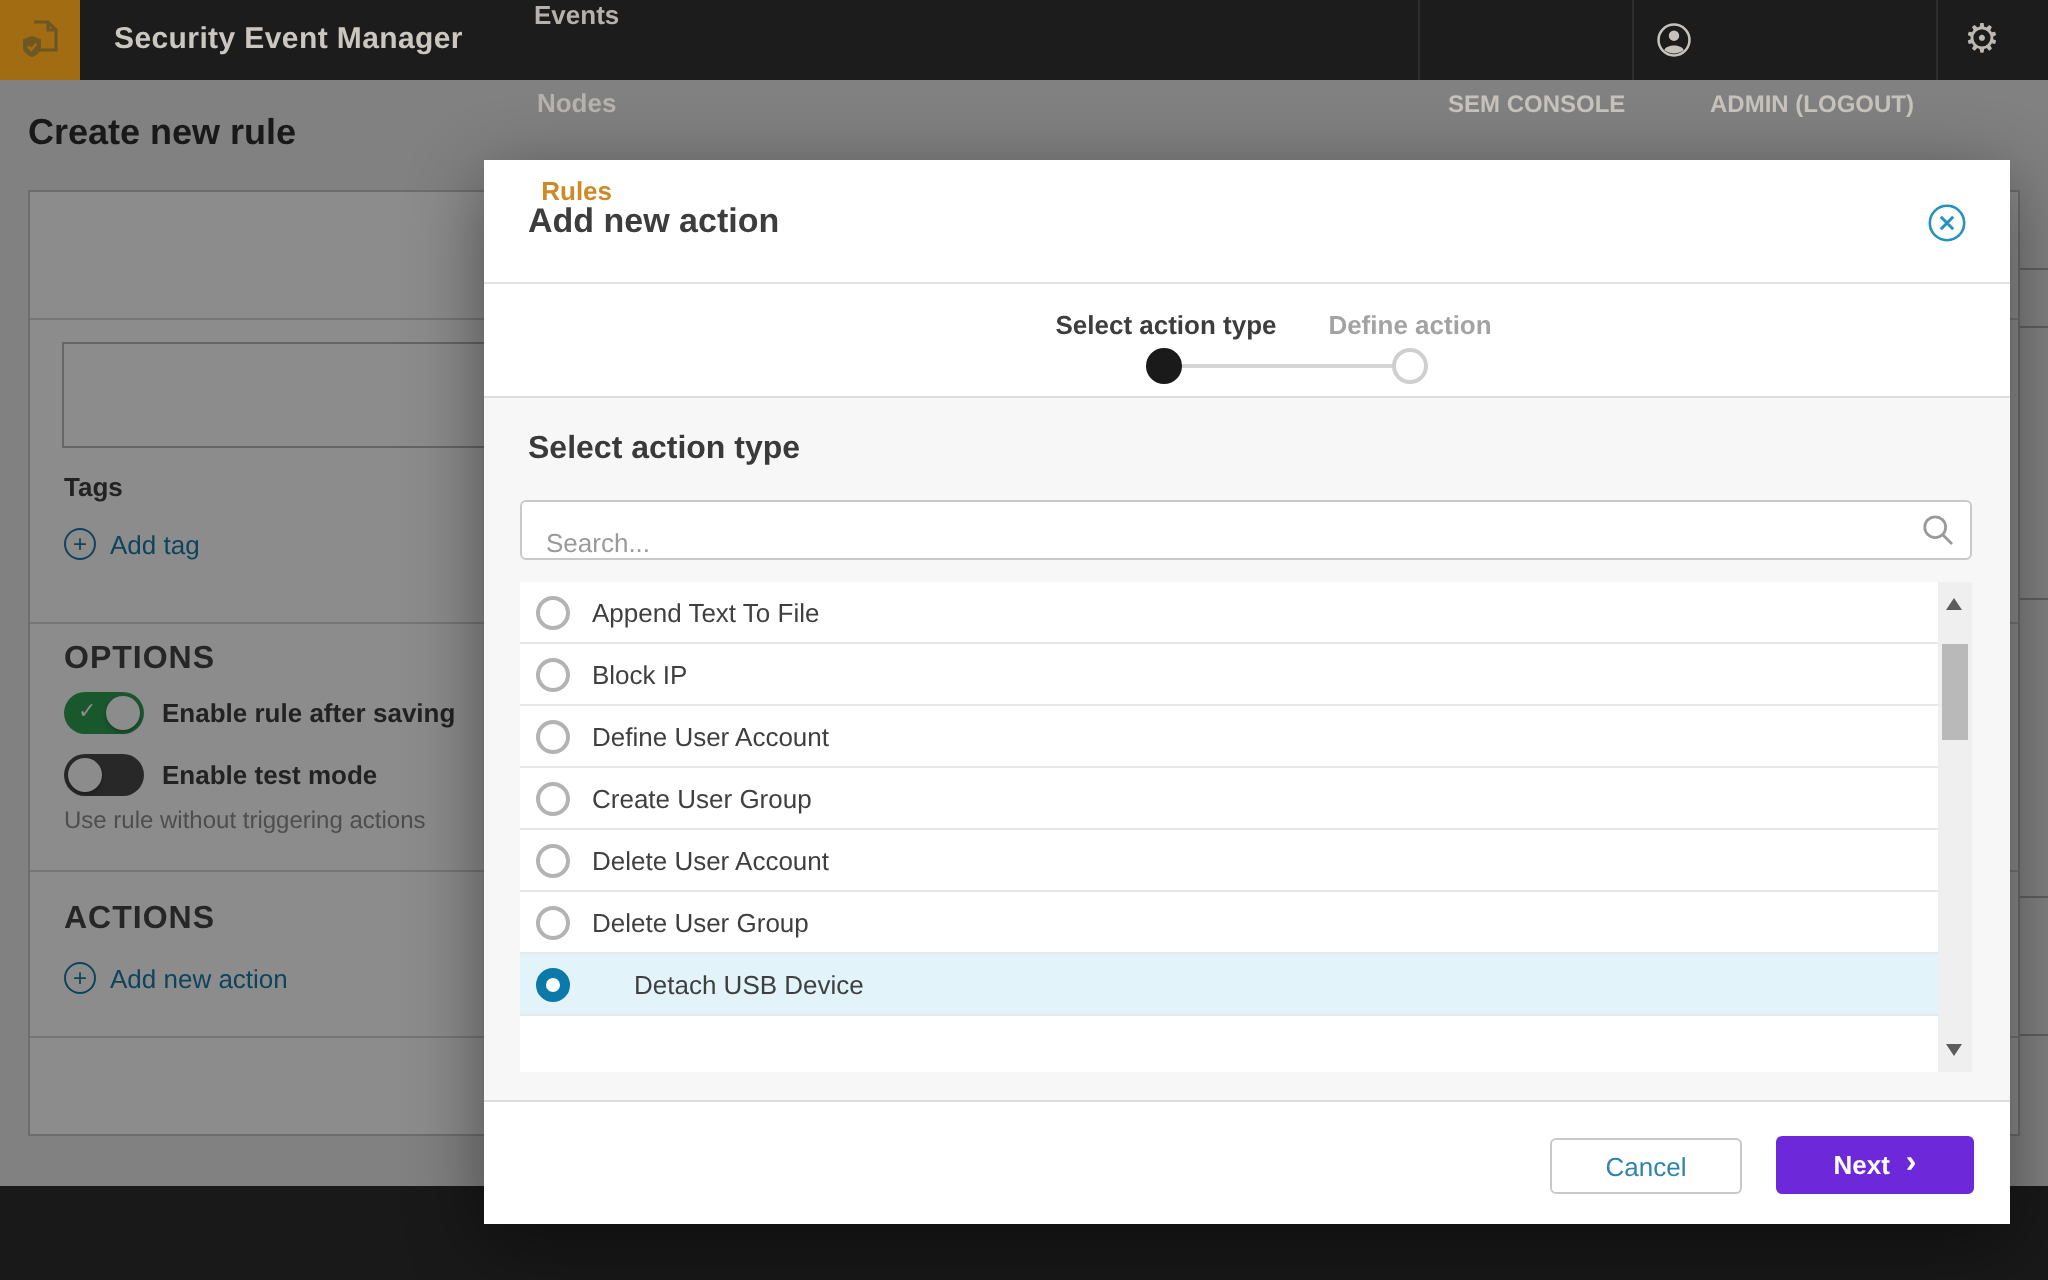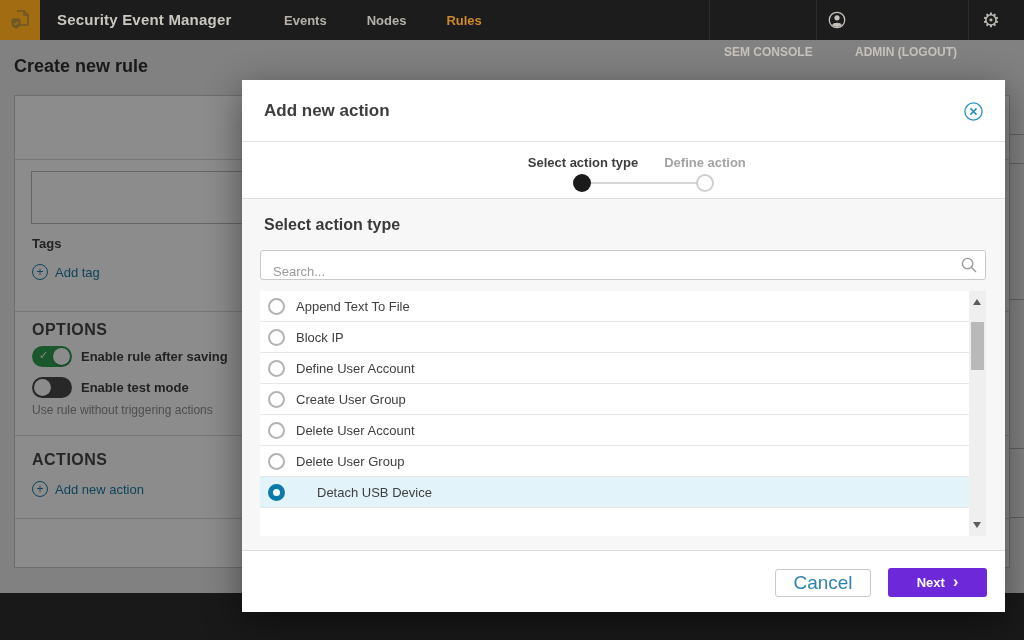--- a/index.html
+++ b/index.html
@@ -12,7 +12,7 @@
           display:flex; align-items:center; justify-content:center; }
   .app-title { position:absolute; left:57px; top:0; line-height:40px; font-size:15px; font-weight:700;
                color:#cbc7c0; letter-spacing:.2px; }
-  .nav-items { position:absolute; left:284px; top:0; height:40px; display:flex; gap:40px; align-items:center; }
+  .nav-items { position:absolute; left:267px; top:0; height:40px; display:flex; gap:29px; align-items:center;flex-direction:column; }
   .nav-item { font-size:13px; font-weight:700; color:#b6b1aa; cursor:pointer; }
   .nav-item.active { color:#cf8a28; }
   .nav-divider { position:absolute; top:0; width:1px; height:40px; background:#2d2d2d; }

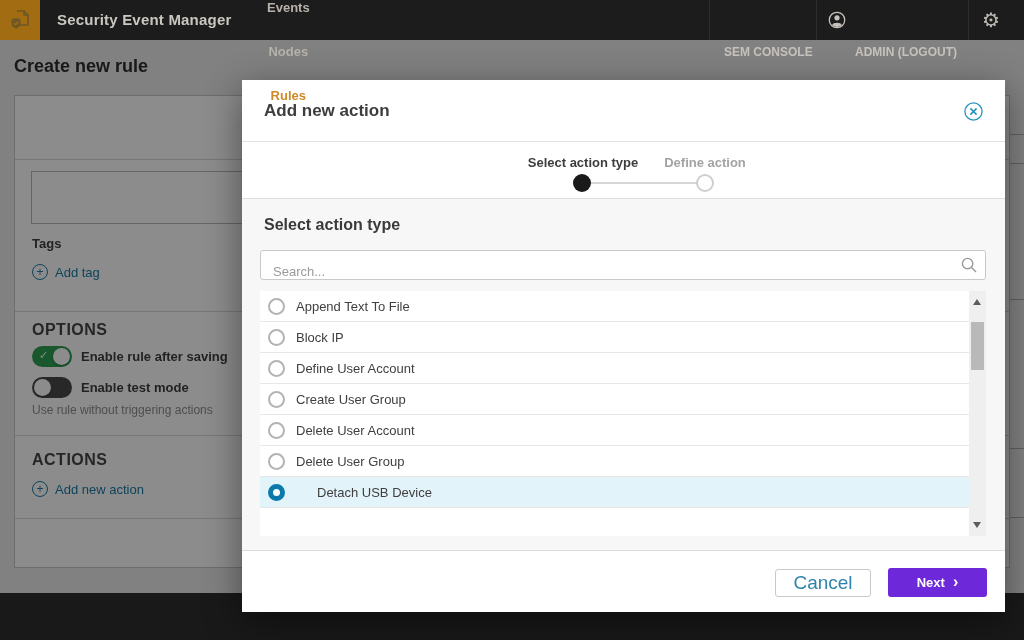--- a/index.html
+++ b/index.html
@@ -83,7 +83,7 @@
 
   .modal-footer { position:absolute; top:470px; left:0; width:100%; height:62px; background:#fff; border-top:1px solid #dcdcdc; }
   .btn-cancel { position:absolute; left:533px; top:18px; width:96px; height:28px; background:#fff; border:1px solid #c9c9c9;
-                border-radius:3px; color:#2e84ad; font-size:19px; font-family:"Liberation Sans", sans-serif; cursor:pointer; }
+                border-radius:3px; color:#2e84ad; font-size:13px; font-family:"Liberation Sans", sans-serif; cursor:pointer; }
   .btn-next { position:absolute; left:646px; top:17px; width:99px; height:29px; background:#6d28d9; border:none;
               border-radius:3px; color:#fff; font-size:13px; font-weight:700; font-family:"Liberation Sans", sans-serif;
               cursor:pointer; display:flex; align-items:center; justify-content:center; gap:8px; }

